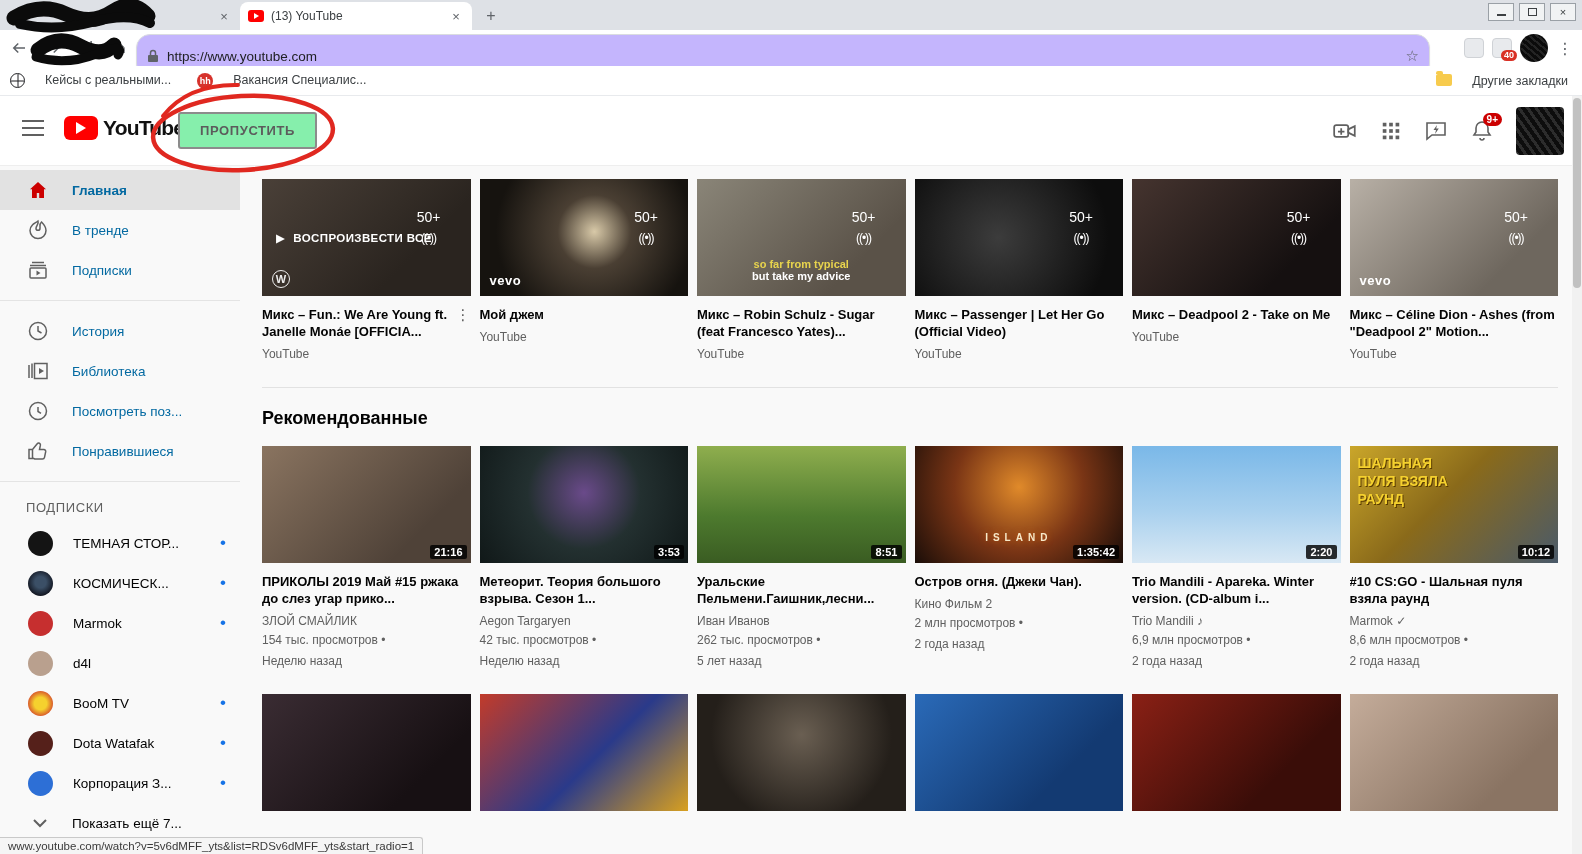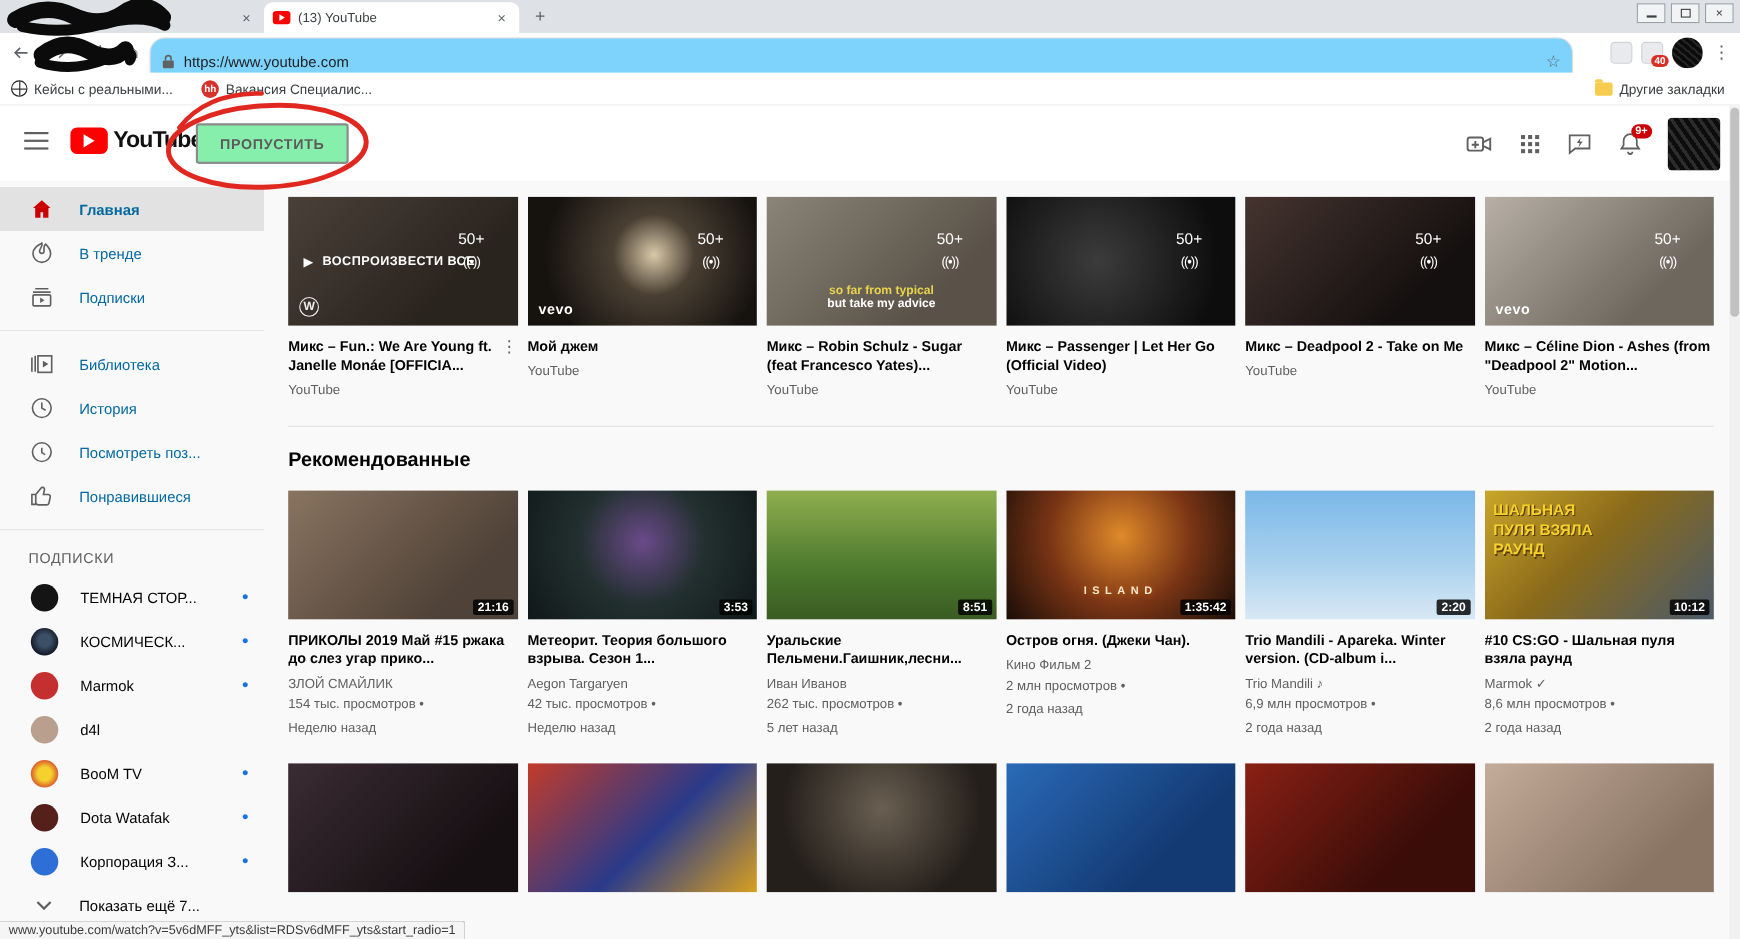--- a/index.html
+++ b/index.html
@@ -24,7 +24,7 @@
   
   .toolbar { position:absolute; top:30px; left:0; right:0; height:36px; background:#fff; display:flex; align-items:center; }
   .navbtn { width:30px; height:30px; display:flex; align-items:center; justify-content:center; margin-left:4px; color:#5f6368; font-size:17px; }
-  .addressbar { position:absolute; left:136px; right:152px; top:4px; height:44px; background:#7dd3fc; border:1px solid #dadce0; border-radius:14px; display:flex; align-items:center; padding:0 10px; box-shadow:0 1px 2px rgba(0,0,0,.05); }
+  .addressbar { position:absolute; left:136px; right:152px; top:4px; height:44px; background:#c4b5fd; border:1px solid #dadce0; border-radius:14px; display:flex; align-items:center; padding:0 10px; box-shadow:0 1px 2px rgba(0,0,0,.05); }
   .url { font-size:13.5px; color:#202124; margin-left:8px; flex:1; }
   .star { color:#5f6368; font-size:15px; }
   .toolbar-right { position:absolute; right:8px; top:3px; height:30px; display:flex; align-items:center; gap:8px; }

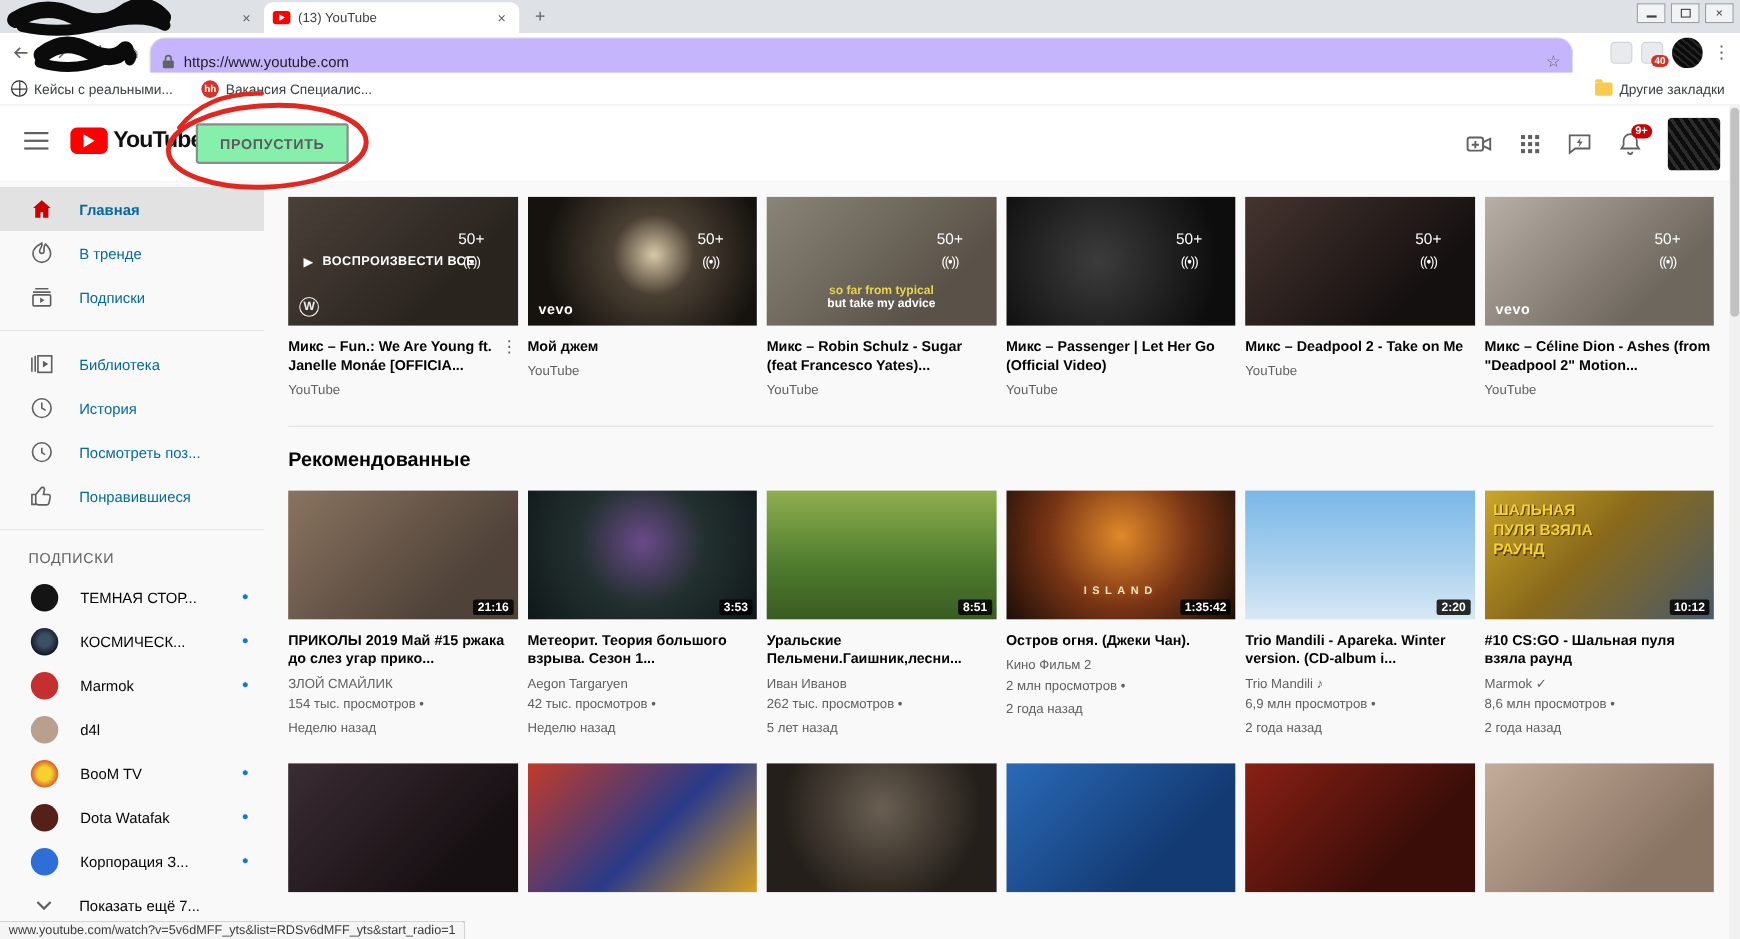--- a/index.html
+++ b/index.html
@@ -36,7 +36,7 @@
 
   
   .bookmarks { position:absolute; top:66px; left:0; right:0; height:30px; background:#fff; border-bottom:1px solid #e8eaed; display:flex; align-items:center; padding:0 10px; }
-  .bm { display:flex; align-items:center; gap:6px; font-size:12.5px; color:#3c4043; margin-right:26px; }
+  .bm { display:flex; align-items:flex-start; gap:20px; font-size:12.5px; color:#3c4043; margin-right:26px; }
   .bm-globe { width:15px; height:15px; border-radius:50%; border:1.5px solid #202124; position:relative; flex:none; }
   .bm-globe:before { content:""; position:absolute; left:50%; top:0; bottom:0; width:0; border-left:1.5px solid #202124; transform:translateX(-50%); }
   .bm-globe:after { content:""; position:absolute; top:50%; left:0; right:0; height:0; border-top:1.5px solid #202124; transform:translateY(-50%); }

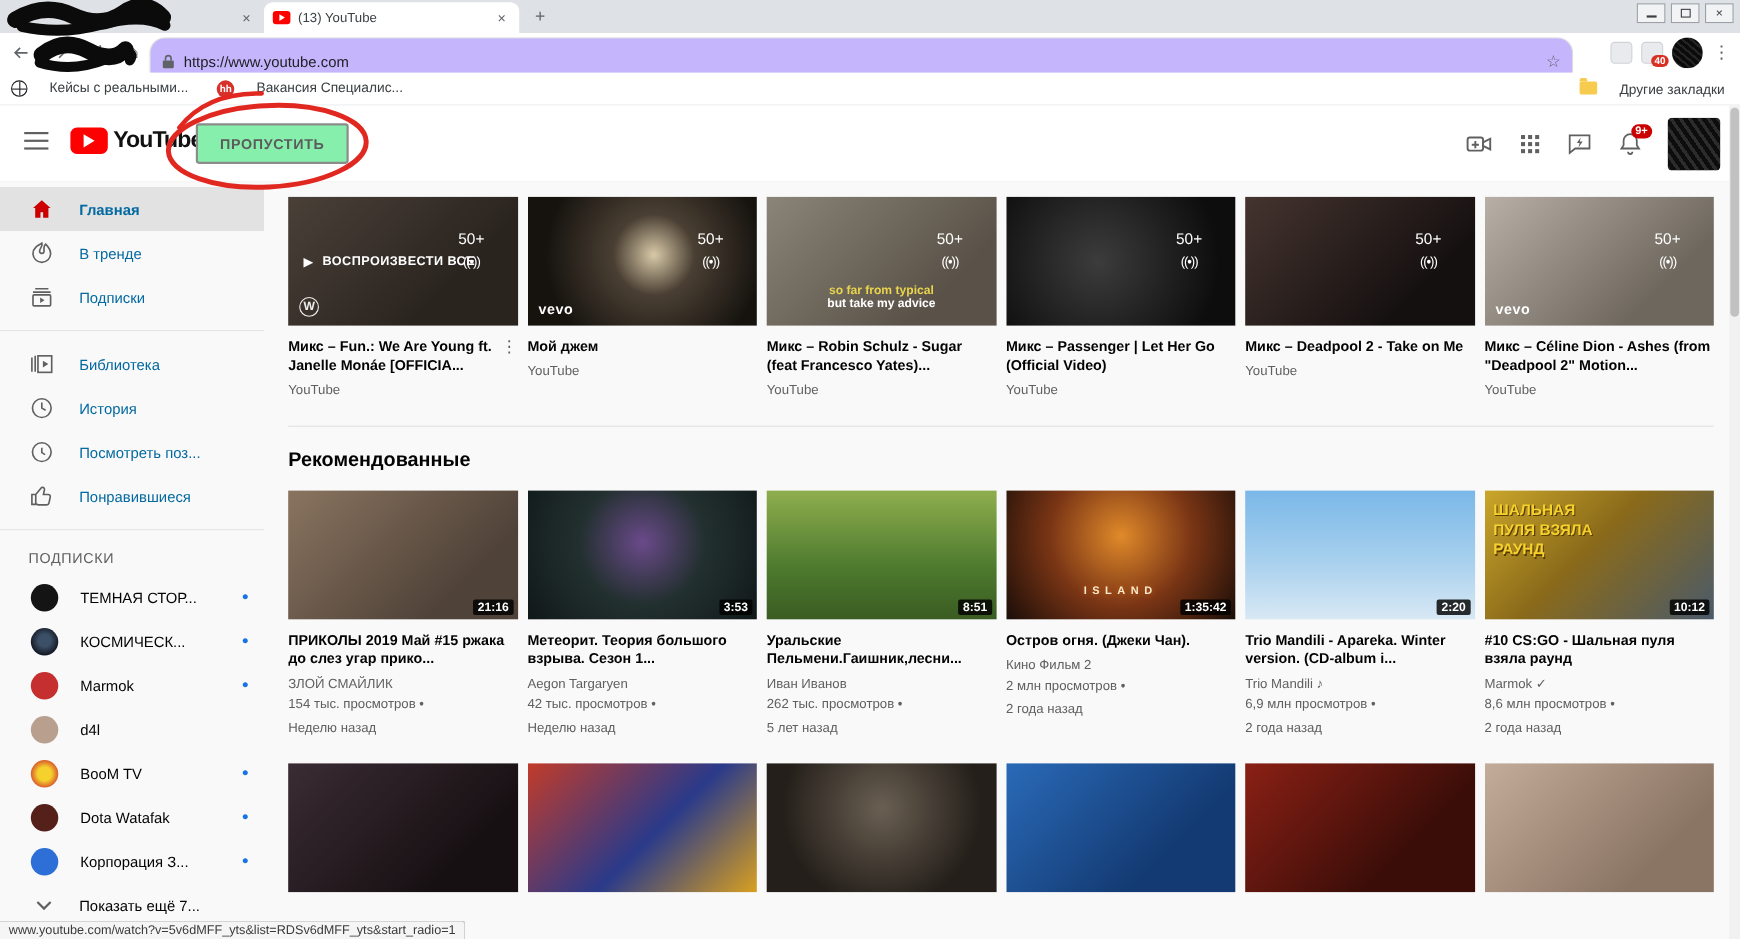--- a/index.html
+++ b/index.html
@@ -308,18 +308,18 @@
       <div class="side-divider"></div>
       <div class="side-item">
         <svg class="ic" width="24" height="24" viewBox="0 0 24 24">
+            <circle cx="12" cy="12" r="8.5" fill="none" stroke="#606060" stroke-width="1.5"></circle>
+            <path d="M12 7v5l3.5 2" fill="none" stroke="#606060" stroke-width="1.5"></path>
+          </svg>
+        <span>История</span>
+      </div>
+      <div class="side-item">
+        <svg class="ic" width="24" height="24" viewBox="0 0 24 24">
             <path d="M3 6v13M6 4.5v14.5" stroke="#606060" stroke-width="1.5"></path>
             <rect x="8.5" y="4.5" width="12.5" height="15" fill="none" stroke="#606060" stroke-width="1.5"></rect>
             <path d="M13 9l5 3-5 3z" fill="#606060"></path>
           </svg>
         <span>Библиотека</span>
-      </div>
-      <div class="side-item">
-        <svg class="ic" width="24" height="24" viewBox="0 0 24 24">
-            <circle cx="12" cy="12" r="8.5" fill="none" stroke="#606060" stroke-width="1.5"></circle>
-            <path d="M12 7v5l3.5 2" fill="none" stroke="#606060" stroke-width="1.5"></path>
-          </svg>
-        <span>История</span>
       </div>
       <div class="side-item">
         <svg class="ic" width="24" height="24" viewBox="0 0 24 24">

